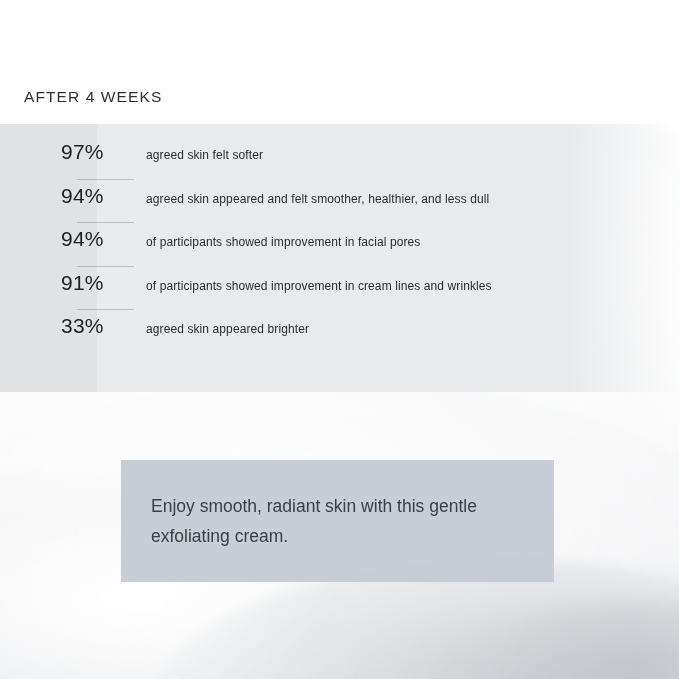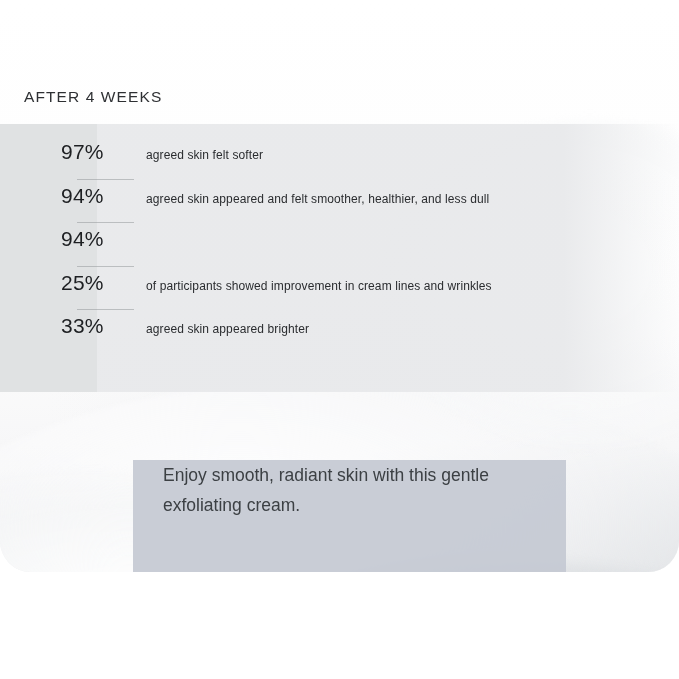--- a/index.html
+++ b/index.html
@@ -17,14 +17,13 @@
   #canvas {
     position: relative;
     width: 679px;
-    height: 572px;
+    height: 679px;
     background:
       radial-gradient(ellipse 520px 220px at 78% 104%, rgba(196,199,203,0.55) 0%, rgba(210,213,217,0.30) 45%, rgba(255,255,255,0) 72%),
       radial-gradient(ellipse 620px 300px at 18% 118%, rgba(205,208,212,0.50) 0%, rgba(225,227,230,0.25) 50%, rgba(255,255,255,0) 78%),
       radial-gradient(ellipse 420px 180px at 50% 72%, rgba(244,245,246,0.9) 0%, rgba(255,255,255,0) 70%),
       linear-gradient(180deg, #ffffff 0%, #fdfdfd 55%, #f7f7f8 78%, #eceef0 100%);
     overflow: hidden;
-    border-radius: 31px;
   }
 
   

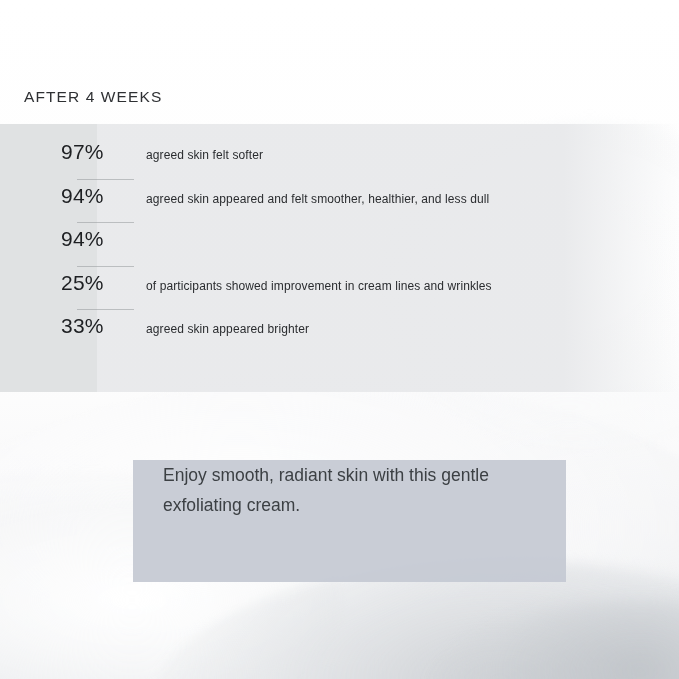--- a/index.html
+++ b/index.html
@@ -194,6 +194,7 @@
 
     <div class="stat-row">
       <div class="stat-pct">94%</div>
+      <div class="stat-text">of participants showed improvement in facial pores</div>
       <div class="stat-rule"></div>
     </div>
 

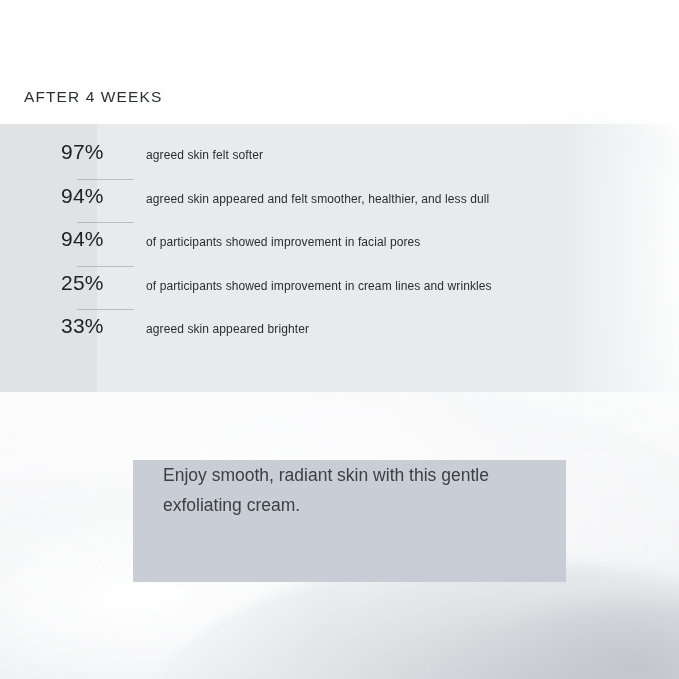--- a/index.html
+++ b/index.html
@@ -199,7 +199,7 @@
     </div>
 
     <div class="stat-row">
-      <div class="stat-pct">25%</div>
+      <div class="stat-pct">91%</div>
       <div class="stat-text">of participants showed improvement in cream lines and wrinkles</div>
       <div class="stat-rule"></div>
     </div>

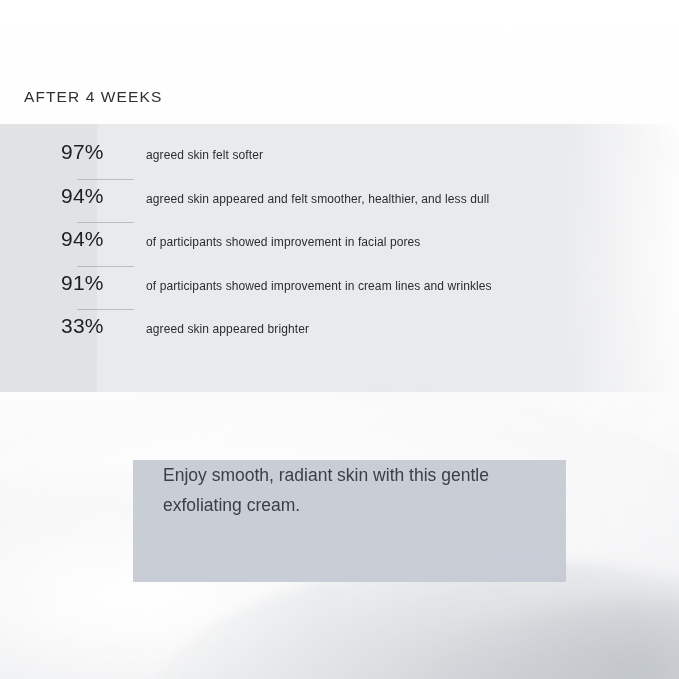--- a/index.html
+++ b/index.html
@@ -152,7 +152,7 @@
     height: 122px;
     background: rgba(196,201,210,0.92);
     display: flex;
-    margin-left: 12px;
+    align-items: center;
   }
   .caption-text {
     padding: 0 30px;

